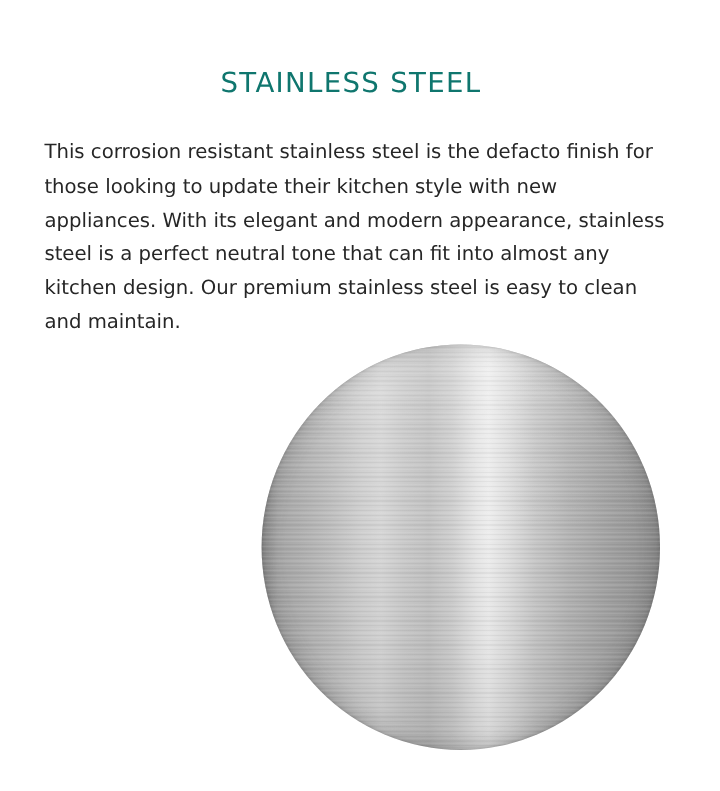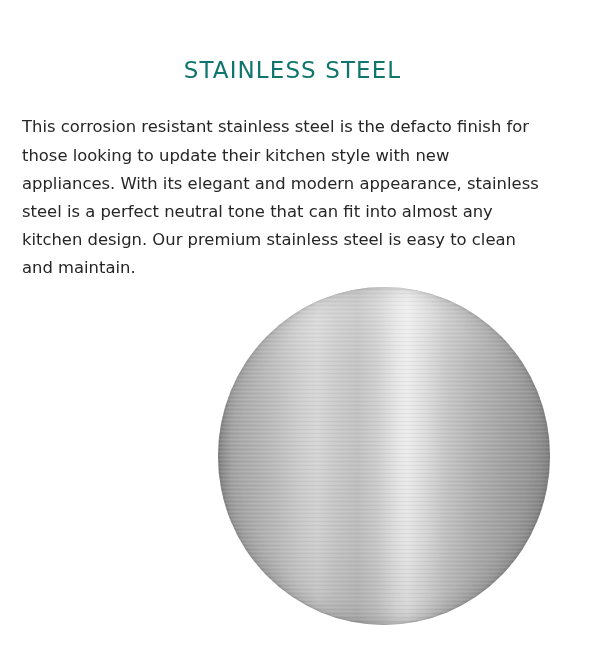--- a/index.html
+++ b/index.html
@@ -41,7 +41,7 @@
   
   .body-copy {
     position: absolute;
-    left: 22px;
+    left: 37px;
     top: 97px;
     width: 522px;
     font-family: "DejaVu Sans", sans-serif;

